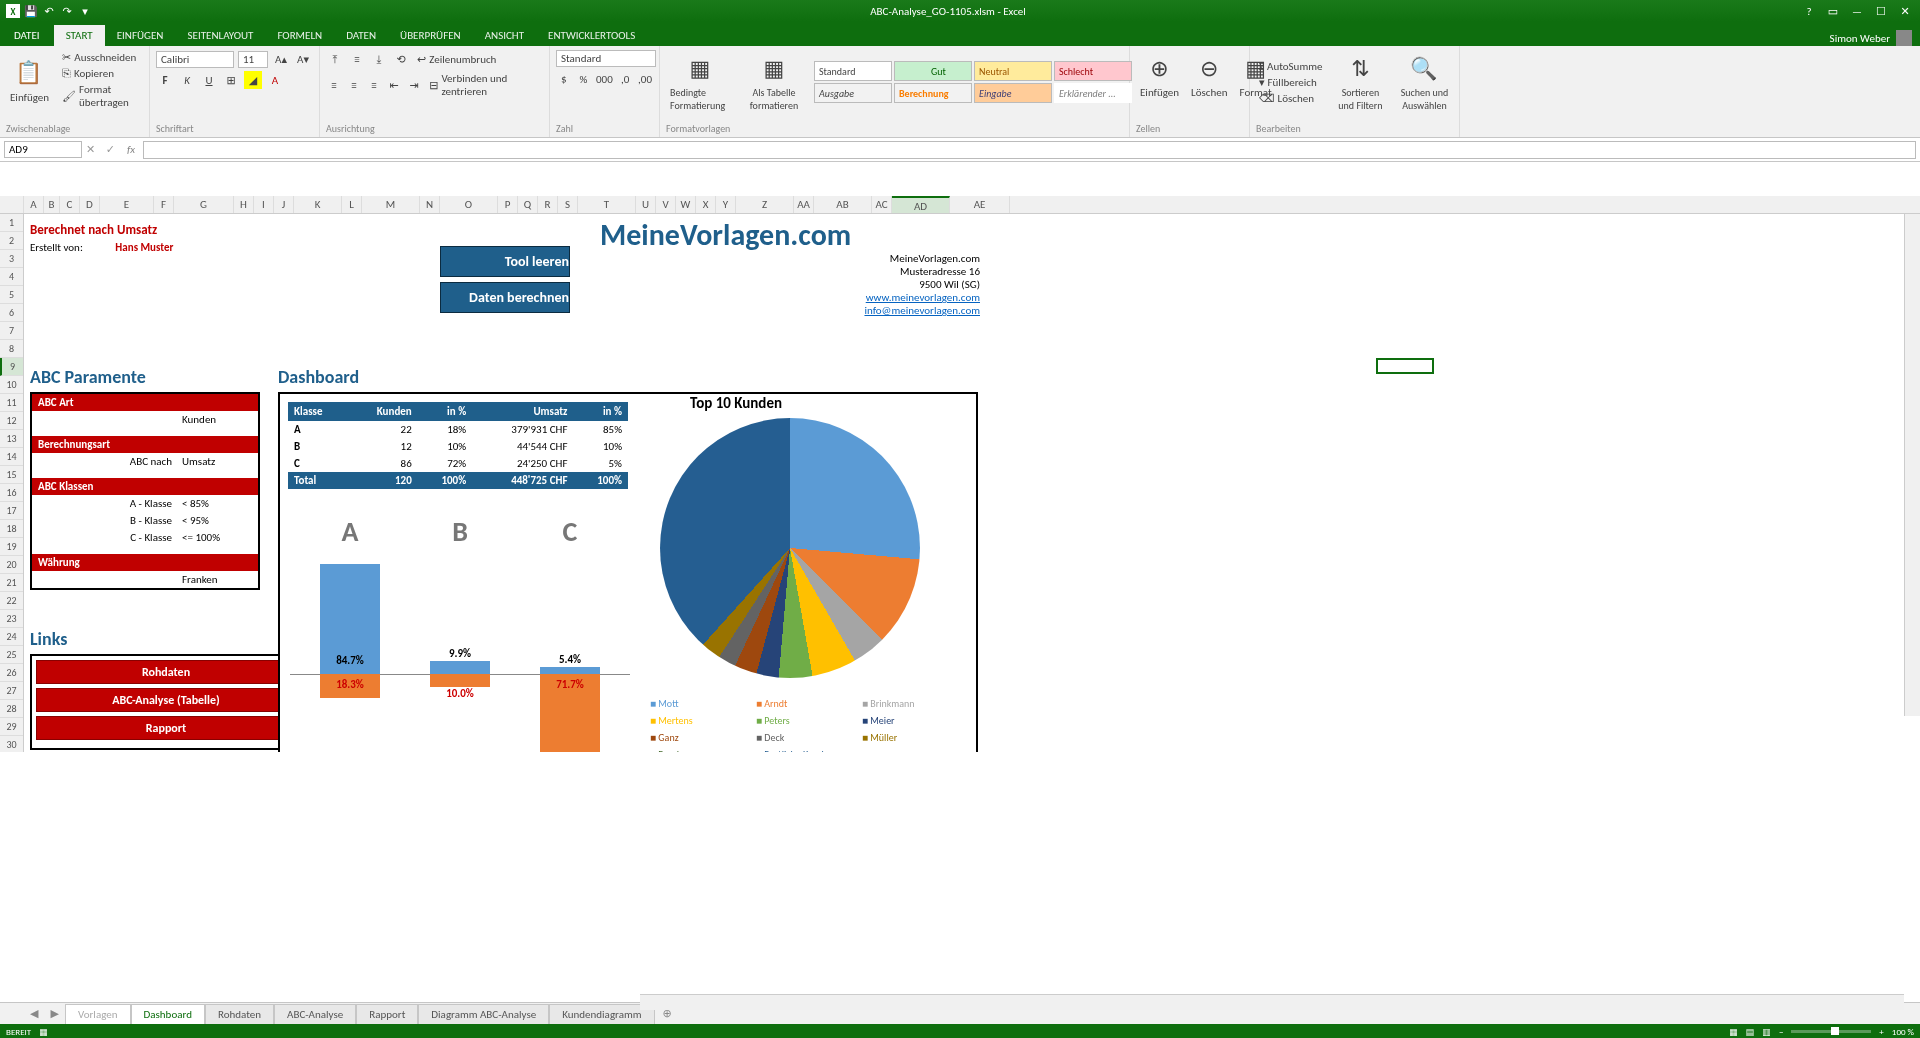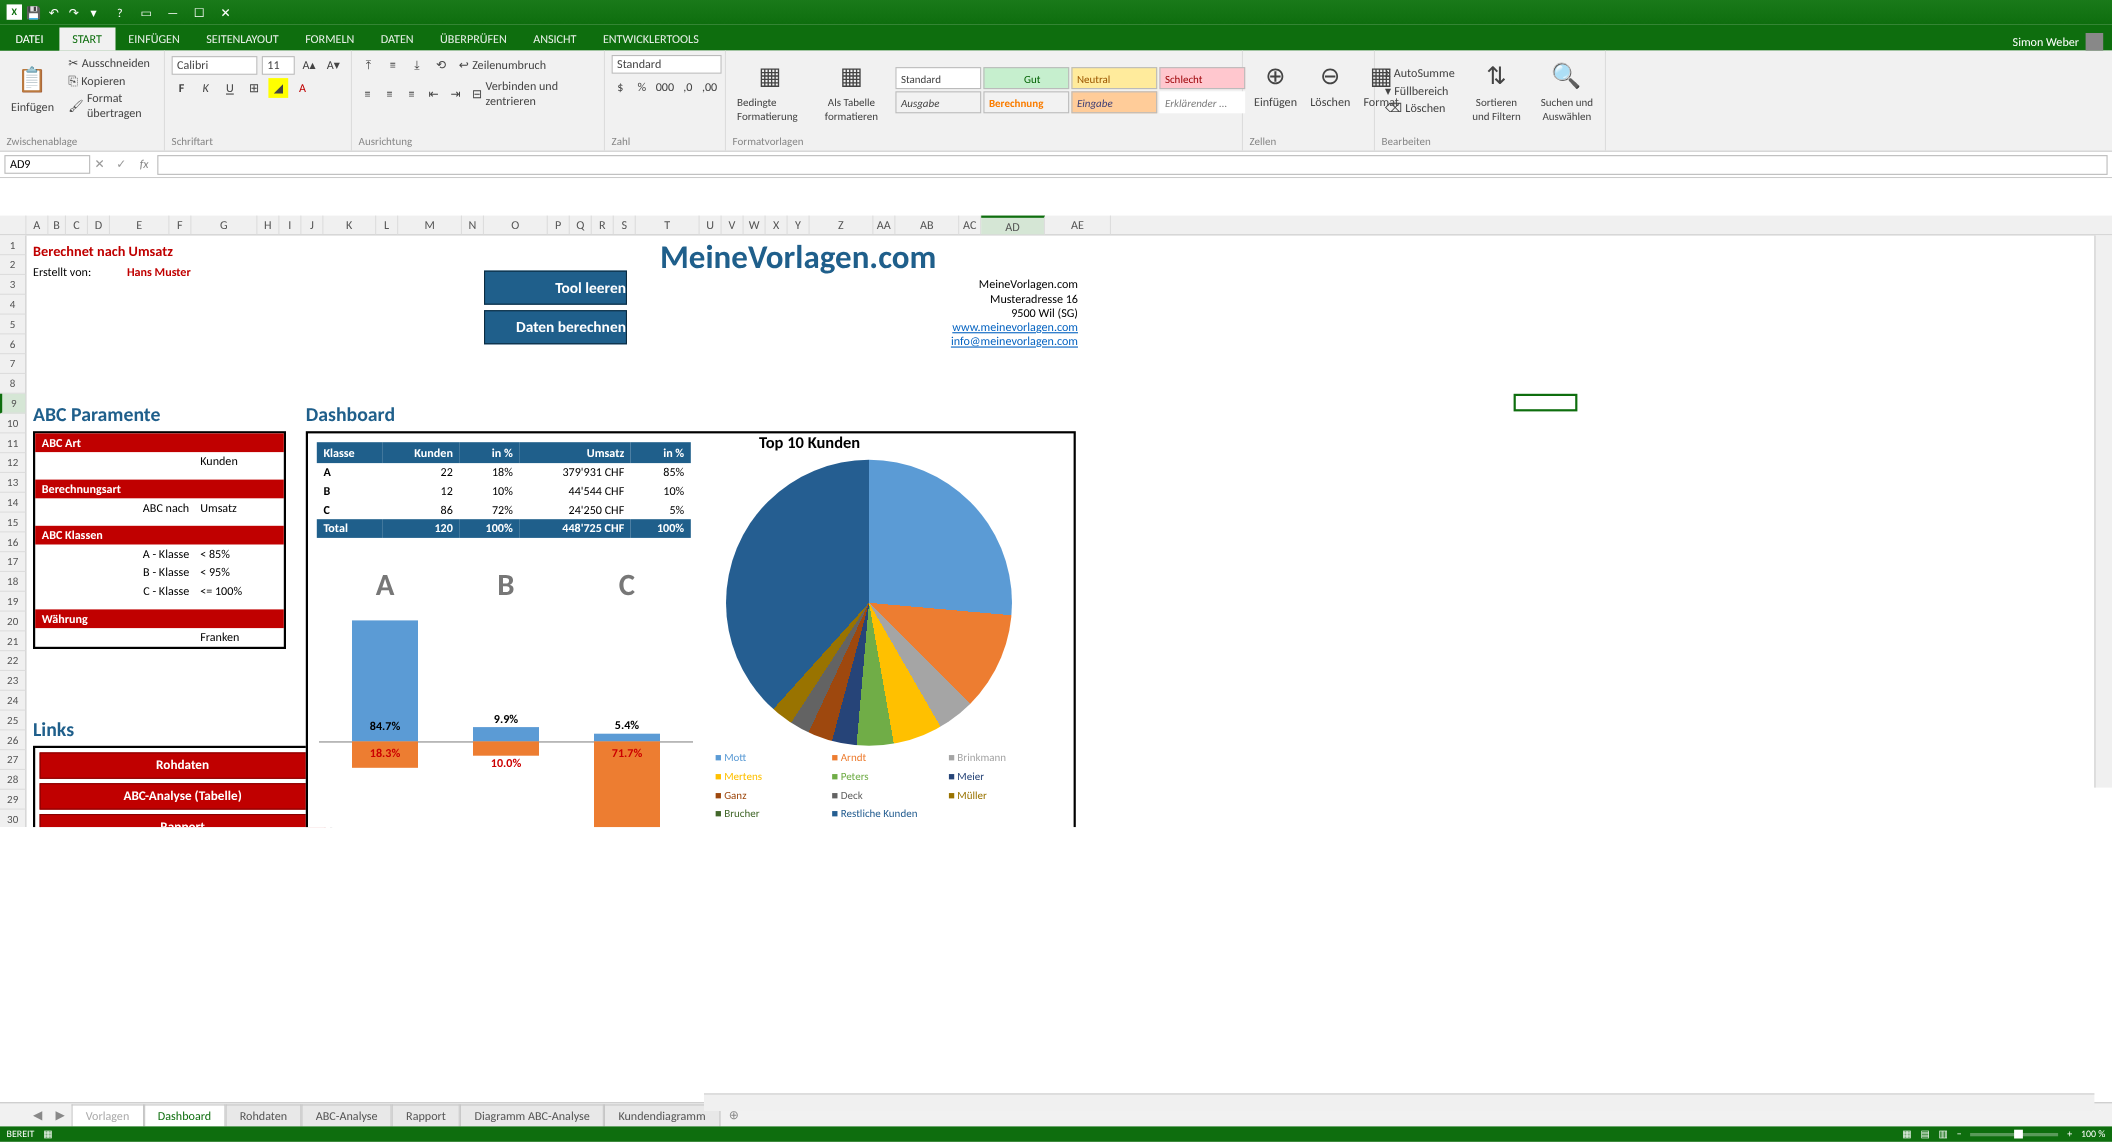--- a/index.html
+++ b/index.html
@@ -133,6 +133,7 @@
     <span>↷</span>
     <span>▾</span>
   </div>
+  <div class="title">ABC-Analyse_GO-1105.xlsm - Excel</div>
   <div class="winbtns">
     <span>?</span>
     <span>▭</span>

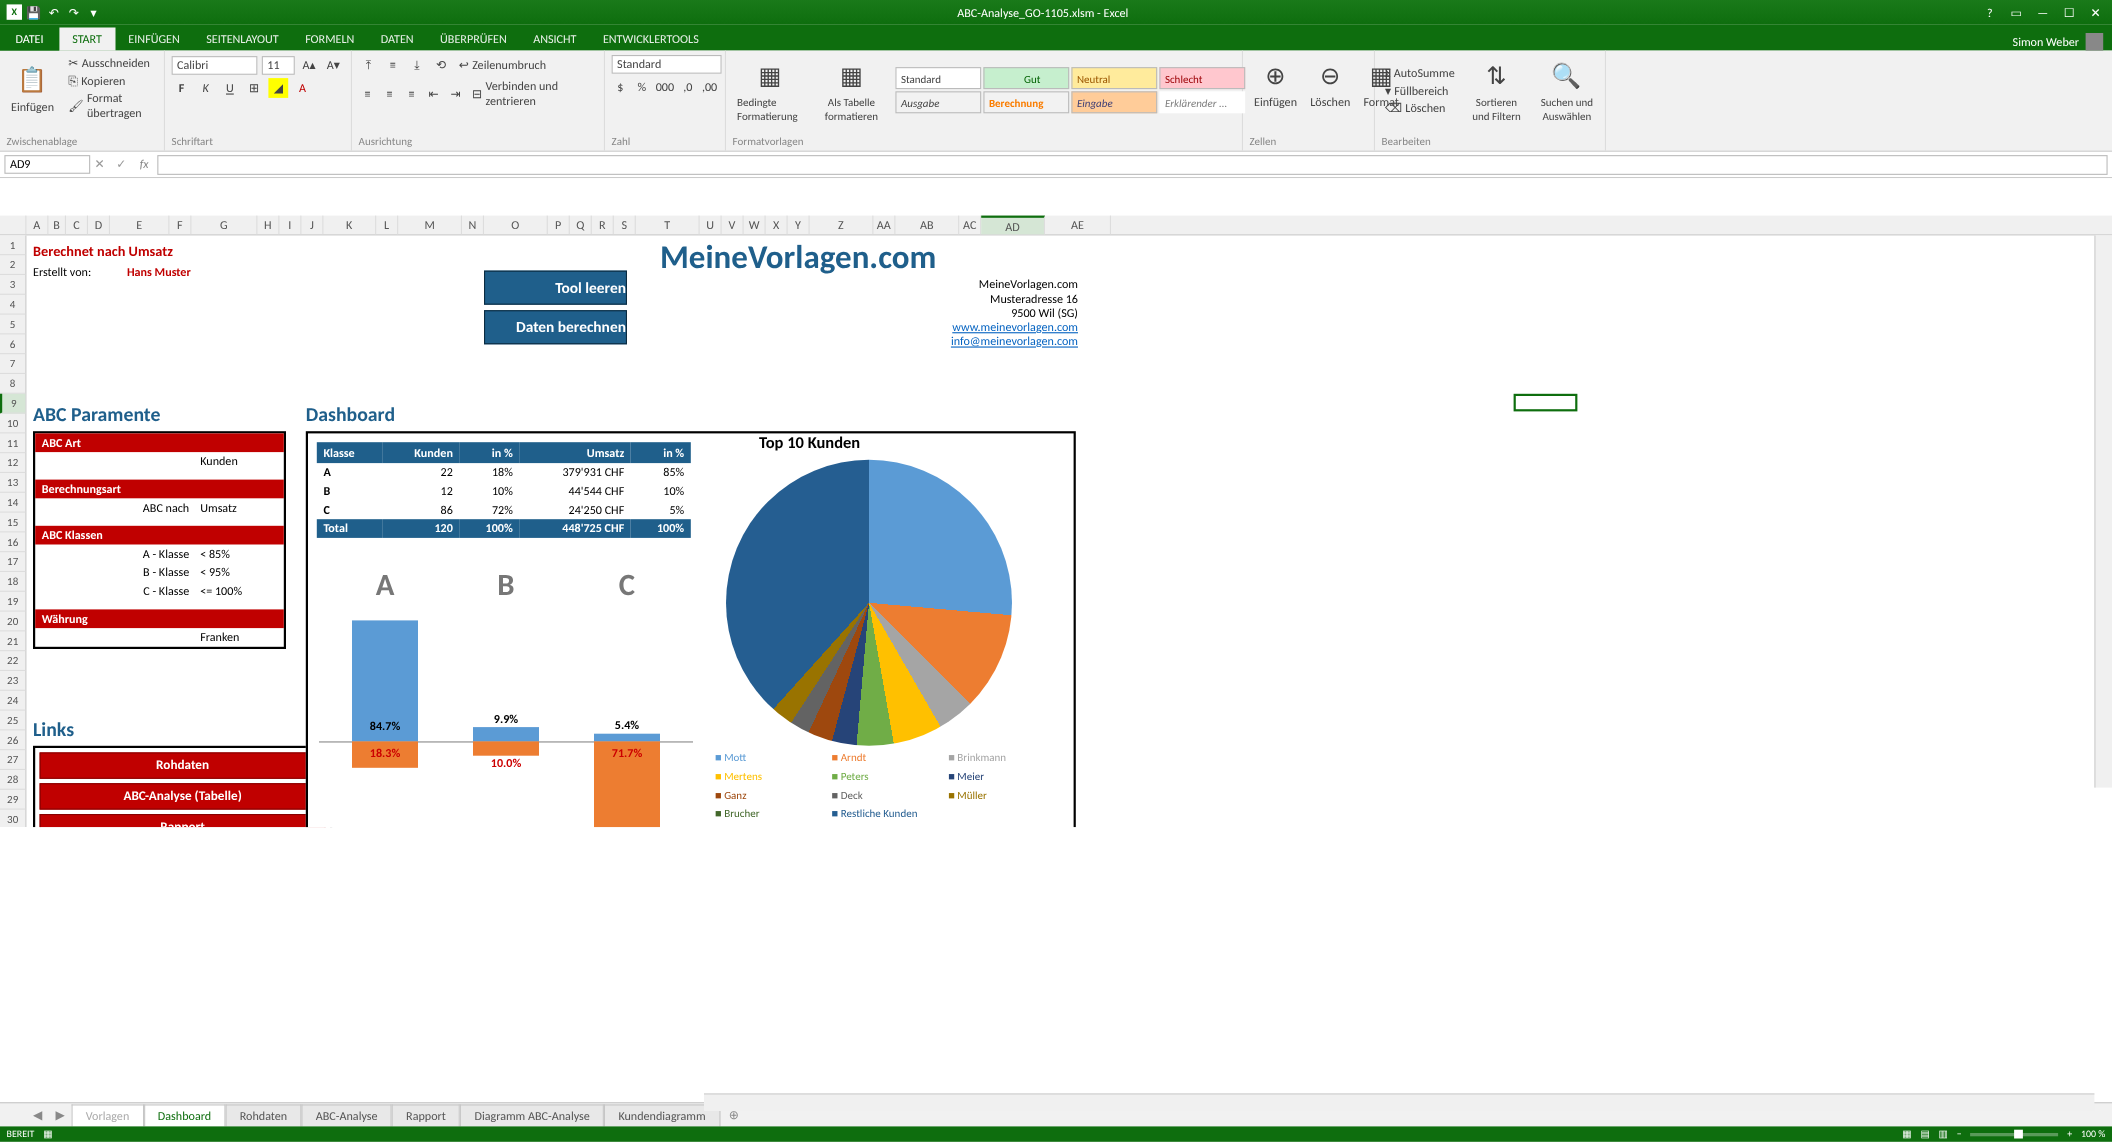--- a/index.html
+++ b/index.html
@@ -79,7 +79,7 @@
 .param-row { display: flex; font-size: 11px; padding: 2px 6px; }
 .param-row .k { flex: 1; text-align: right; padding-right: 10px; }
 .param-row .v { width: 70px; }
-.links { position: absolute; left: 0; top: 436px; width: 272px; }
+.links { position: absolute; left: 0; top: 412px; width: 272px; }
 .links .panel { margin-top: 4px; padding: 4px; }
 .linkbtn { background: #c00000; color: #fff; text-align: center; padding: 4px; margin-bottom: 4px; font-weight: bold; font-size: 12px; cursor: pointer; border: 1px solid #800; }
 

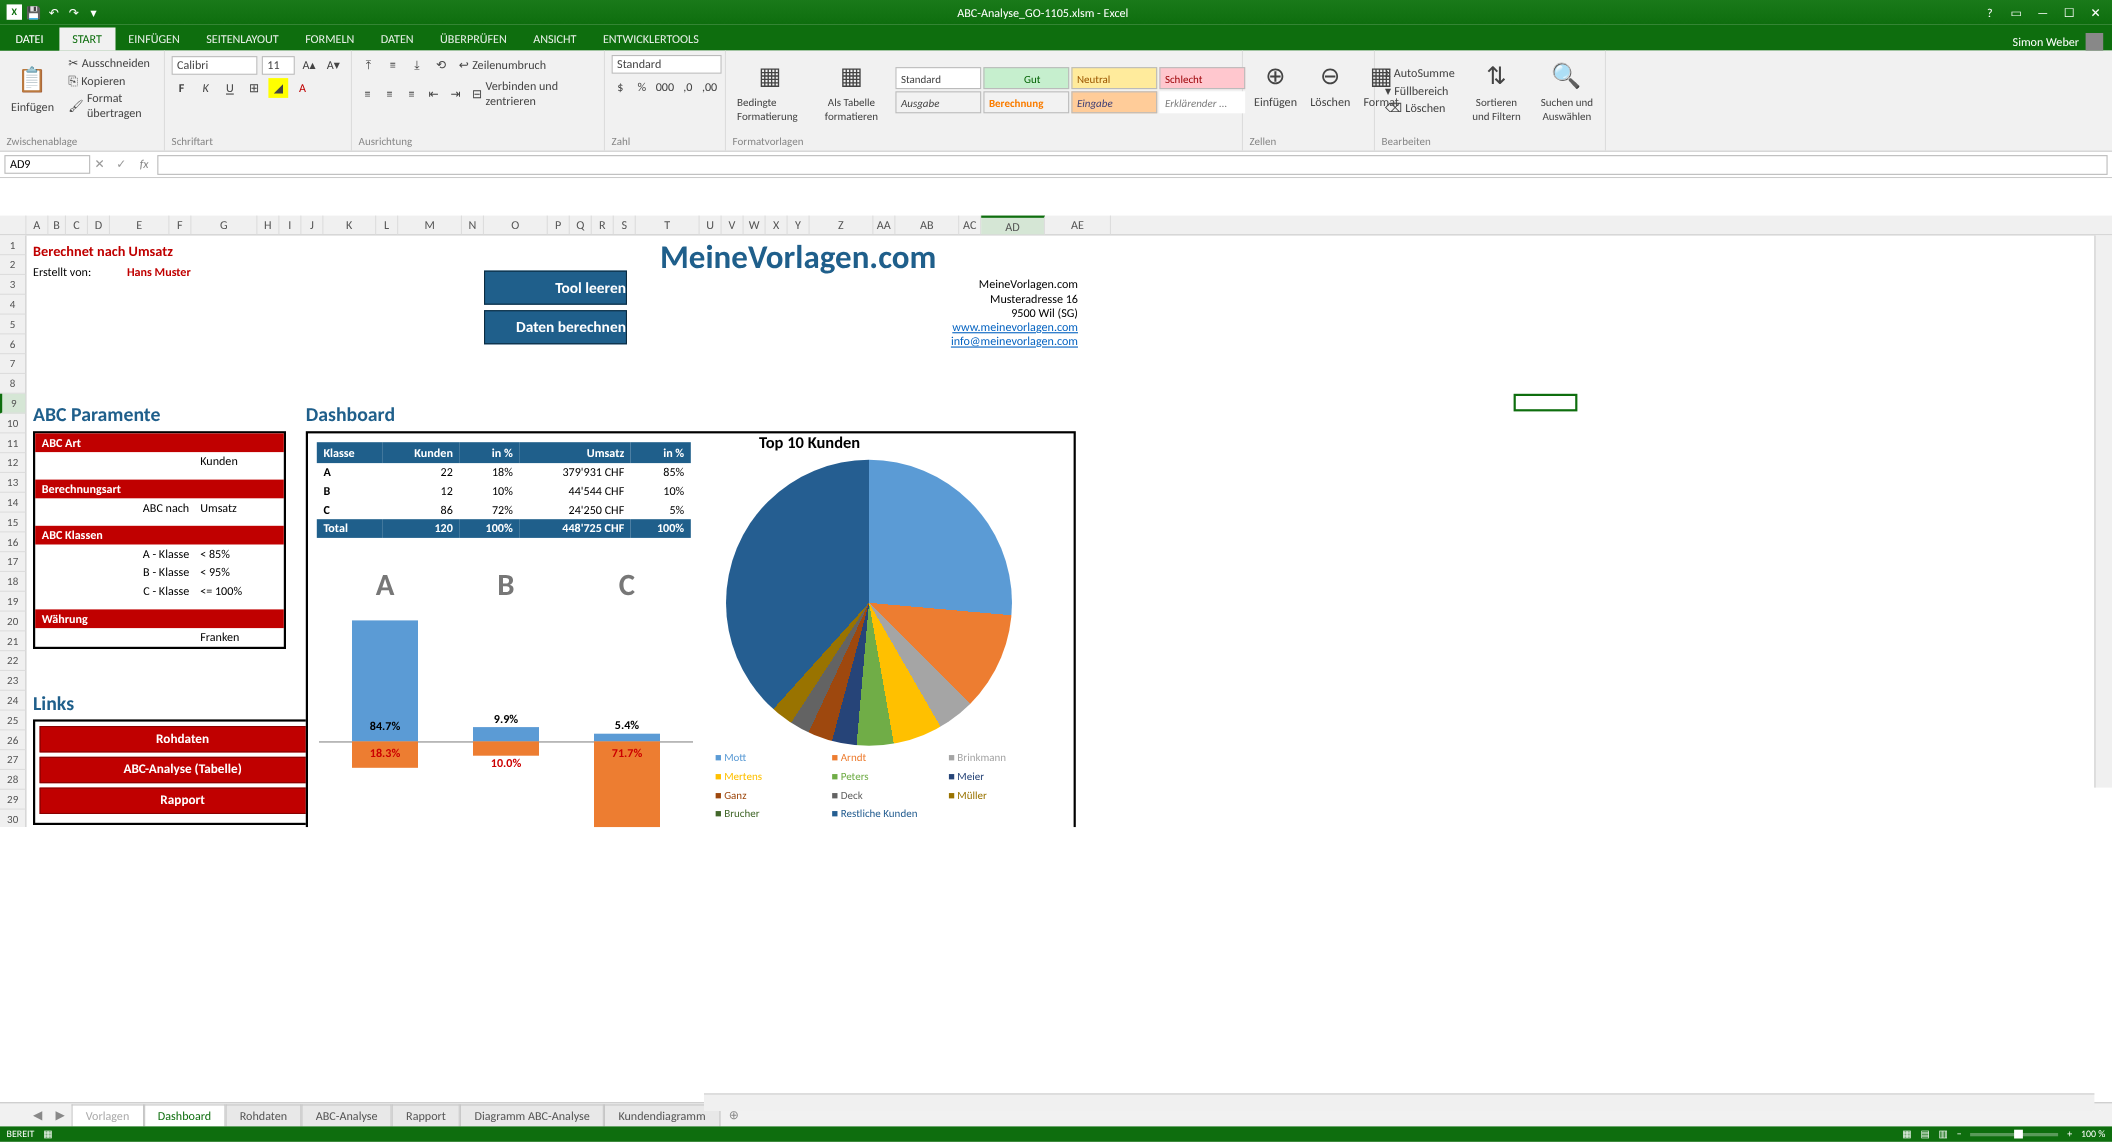--- a/index.html
+++ b/index.html
@@ -102,7 +102,7 @@
 .pie { position: absolute; left: 380px; top: 24px; width: 260px; height: 260px; border-radius: 50%;
   background: conic-gradient(#5b9bd5 0 95deg, #ed7d31 95deg 135deg, #a5a5a5 135deg 150deg, #ffc000 150deg 170deg, #70ad47 170deg 185deg, #264478 185deg 195deg, #9e480e 195deg 205deg, #636363 205deg 213deg, #997300 213deg 222deg, #255e91 222deg 360deg);
 }
-.pie-legend { position: absolute; left: 370px; top: 288px; font-size: 10px; display: grid; grid-template-columns: repeat(3, 100px); gap: 4px 6px; }
+.pie-legend { position: absolute; left: 370px; top: 303px; font-size: 10px; display: grid; grid-template-columns: repeat(3, 100px); gap: 4px 6px; }
 .pie-legend div::before { content: "■ "; }
 
 

